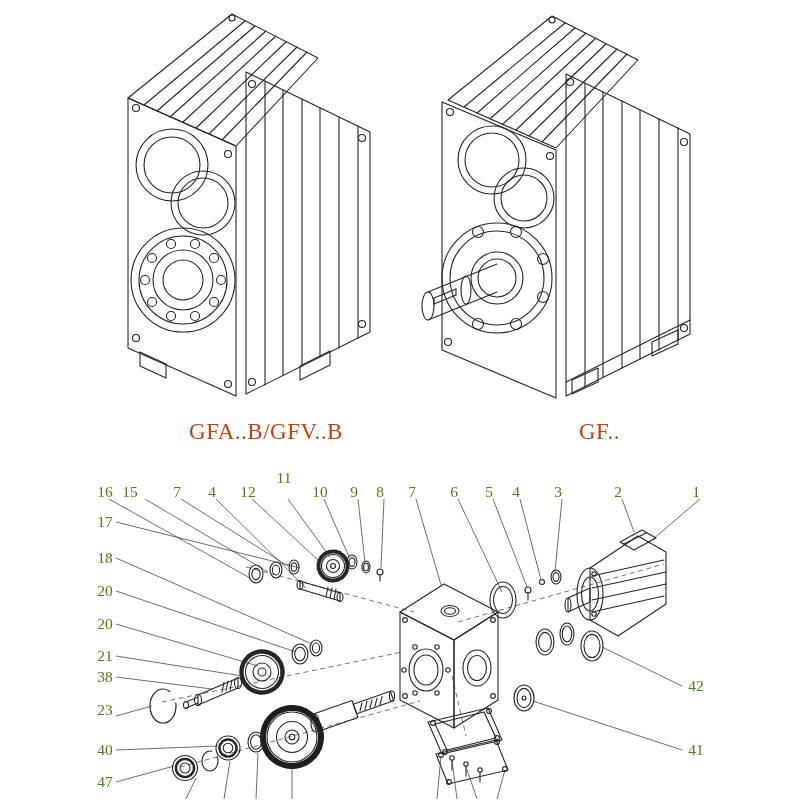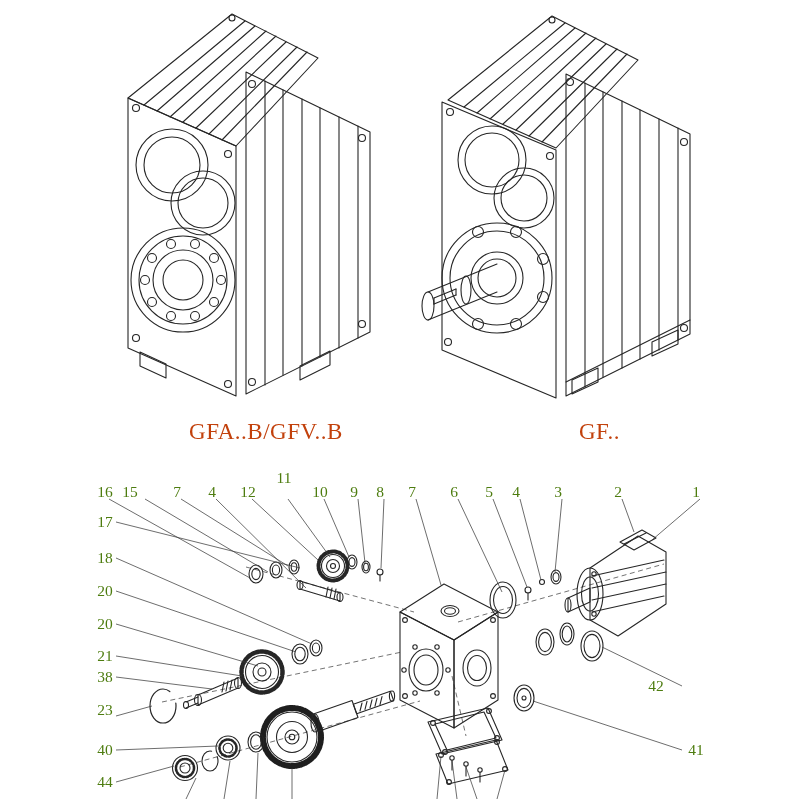--- a/index.html
+++ b/index.html
@@ -366,7 +366,7 @@
     <span class="co" style="left:105px;top:280px">40</span>
     <span class="co" style="left:105px;top:312px">44</span>
 
-    <span class="co" style="left:656px;top:216px">42</span>
+    <span class="co" style="left:696px;top:216px">42</span>
     <span class="co" style="left:696px;top:280px">41</span>
   </div>
 </div>

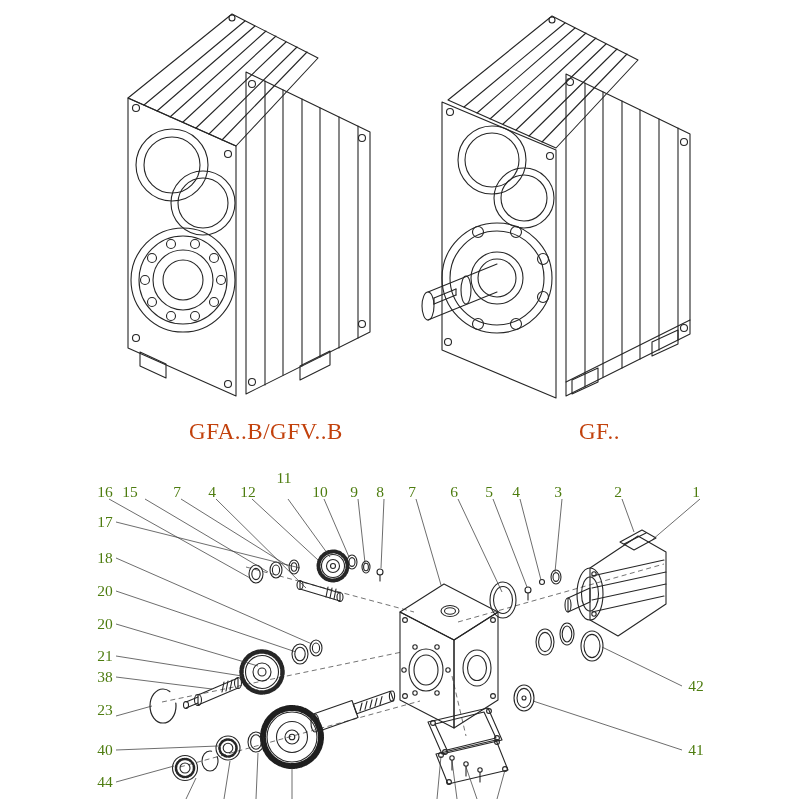--- a/index.html
+++ b/index.html
@@ -364,7 +364,7 @@
     <span class="co" style="left:105px;top:207px">38</span>
     <span class="co" style="left:105px;top:240px">23</span>
     <span class="co" style="left:105px;top:280px">40</span>
-    <span class="co" style="left:105px;top:312px">44</span>
+    <span class="co" style="left:105px;top:312px">47</span>
 
     <span class="co" style="left:696px;top:216px">42</span>
     <span class="co" style="left:696px;top:280px">41</span>

